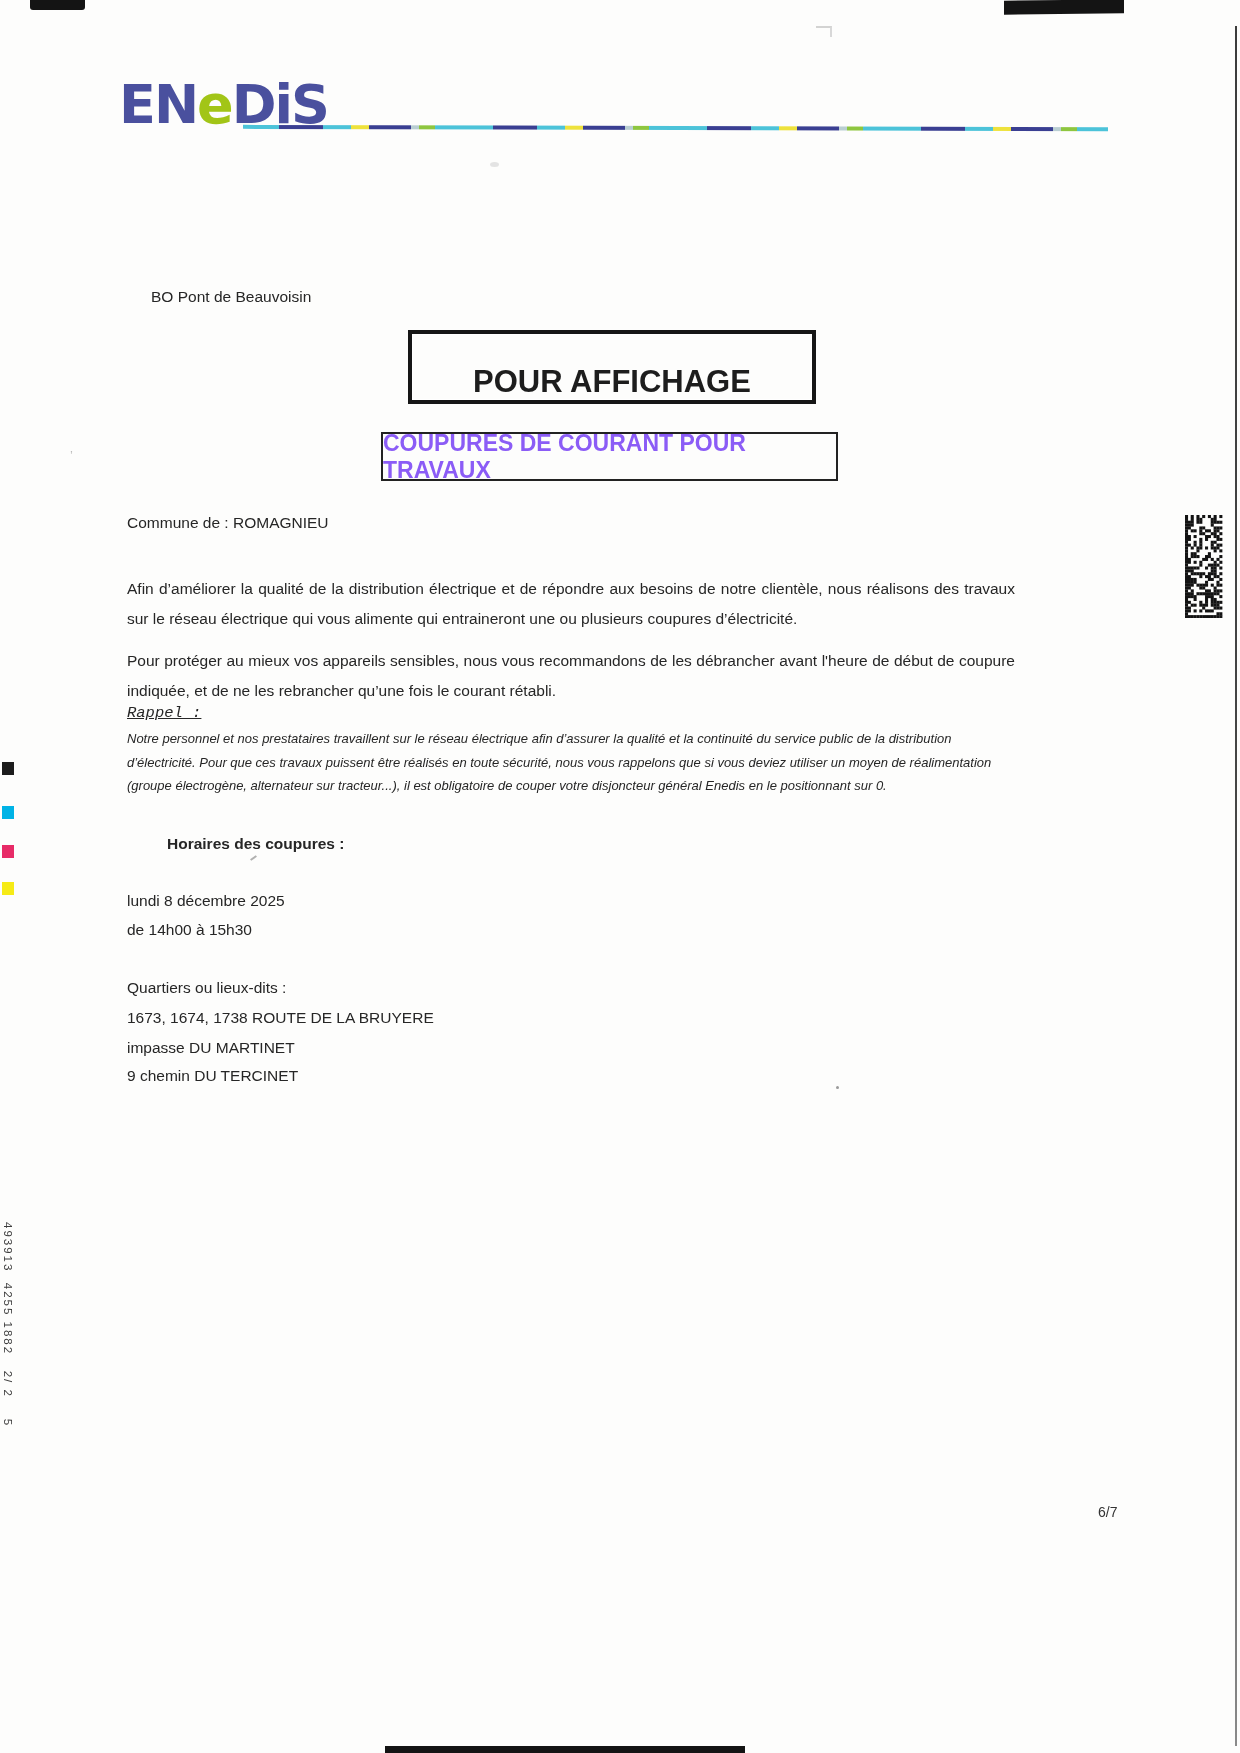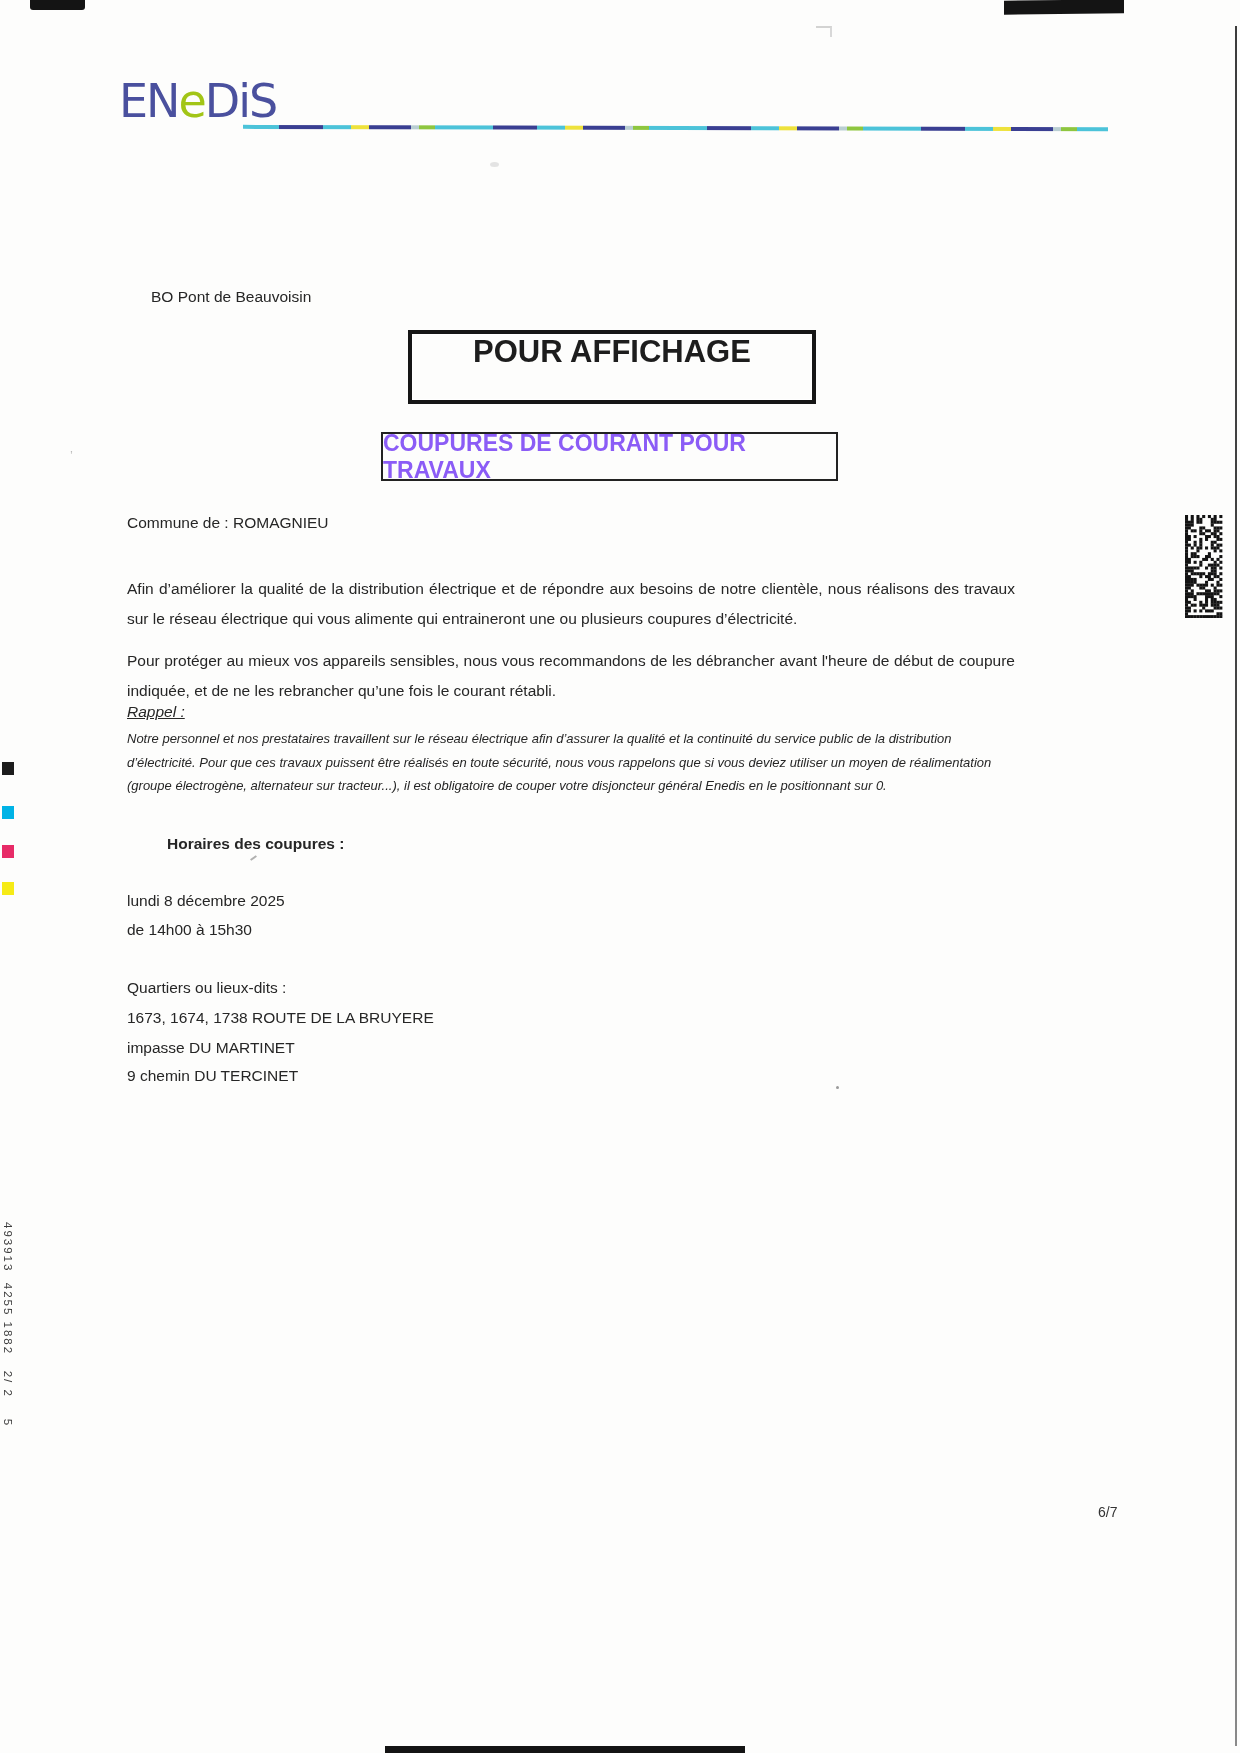--- a/index.html
+++ b/index.html
@@ -15,7 +15,7 @@
   .edge-line{background:linear-gradient(180deg,#3c3c3c 0%,#4a4a4a 70%,#8a8a8a 100%);}
   .artifact{color:#9a9a9a;}
   
-  .logo{font-family:"DejaVu Sans",sans-serif;font-weight:normal;font-size:46px;
+  .logo{font-family:"DejaVu Sans",sans-serif;font-weight:bold;font-size:54px;
         letter-spacing:-2px;line-height:1;}
   .logo .indigo{color:#4a509e;}
   .logo .green{color:#a2c517;}

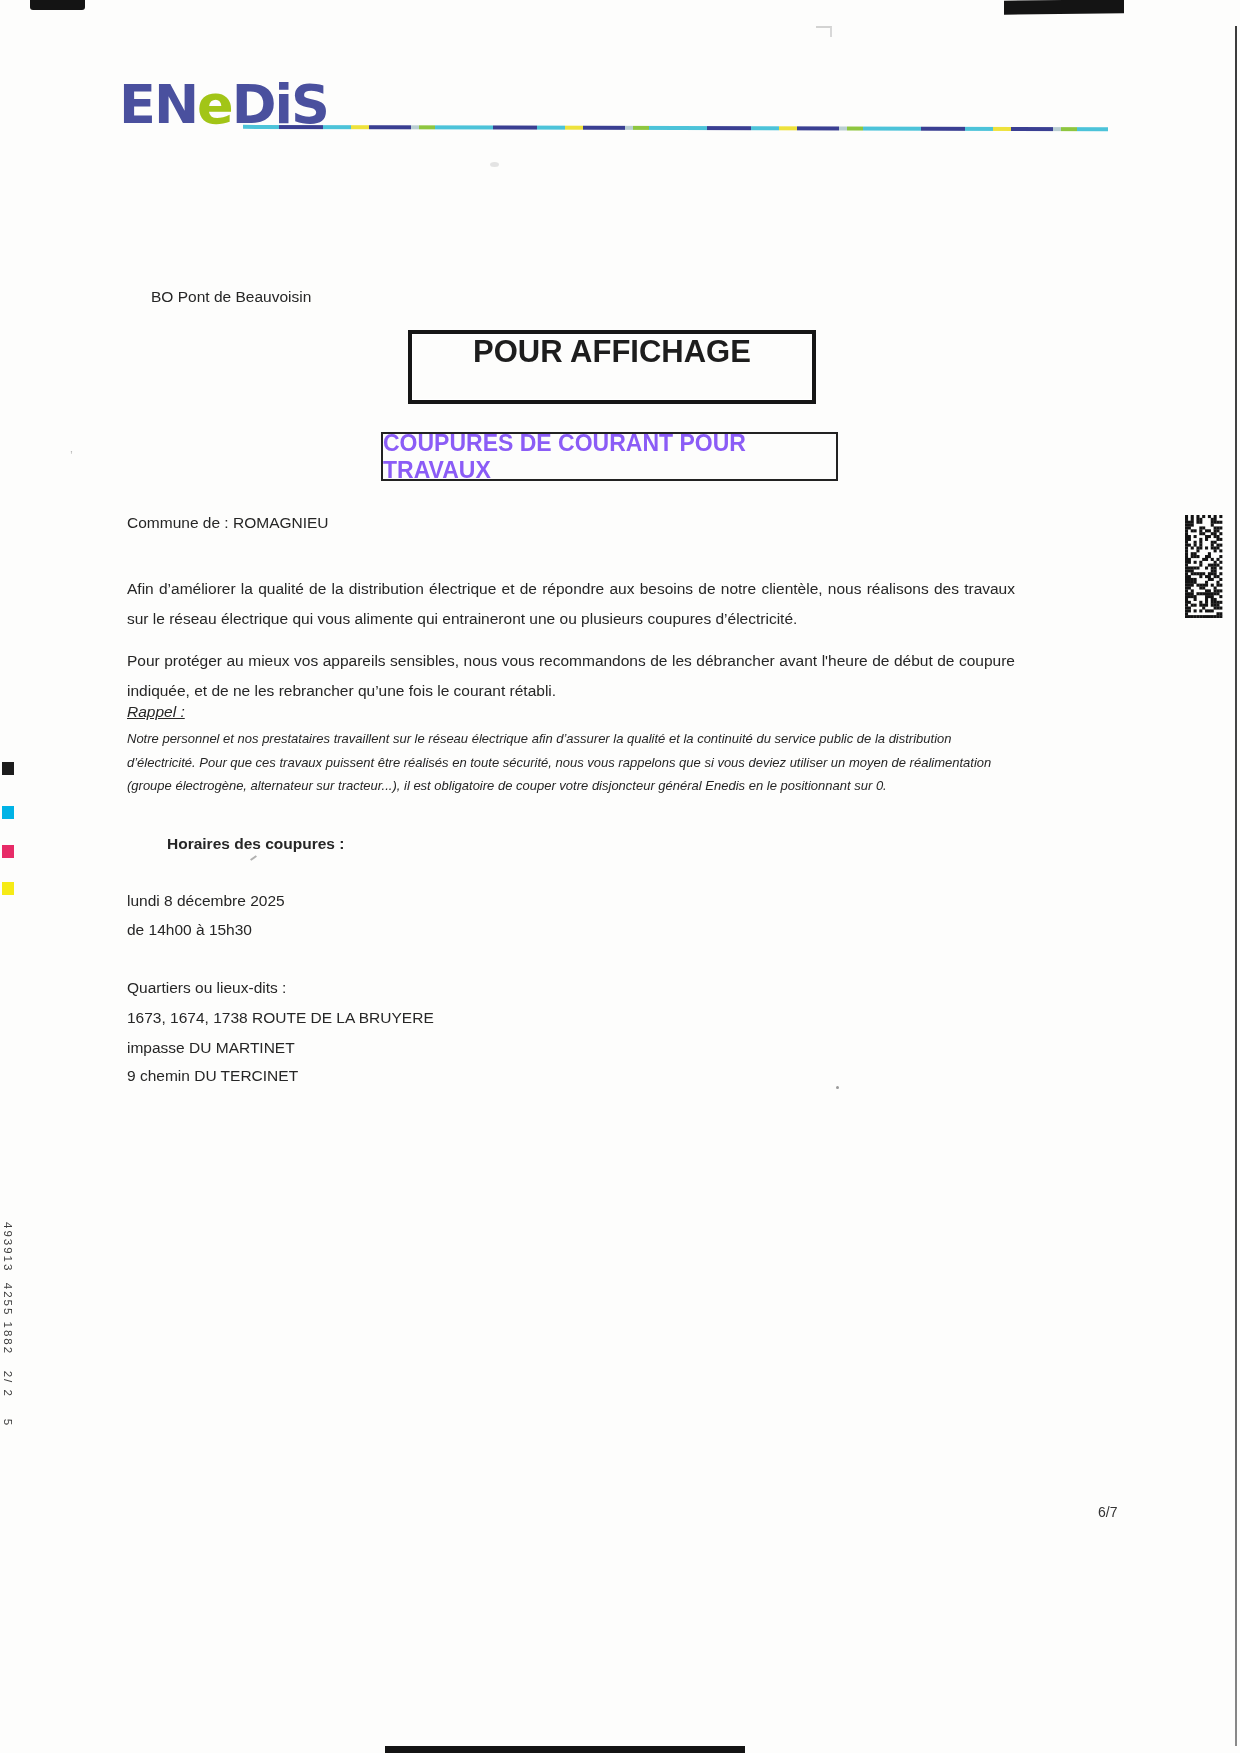--- a/index.html
+++ b/index.html
@@ -26,7 +26,7 @@
     transform:rotate(0.15deg);}
   
   .title-box-1{border:4px solid #161616;box-shadow:0 0 0 1px #fff inset;
-    display:flex;align-items:flex-start;justify-content:center;}
+    display:flex;align-items:flex-end;justify-content:center;}
   .title-box-1 span{font-size:31px;font-weight:bold;color:#1d1d1d;letter-spacing:0px;}
   .title-box-2{border:2px solid #222;display:flex;align-items:center;justify-content:center;}
   .title-box-2 span{font-size:23px;font-weight:bold;color:#8b5cf6;}

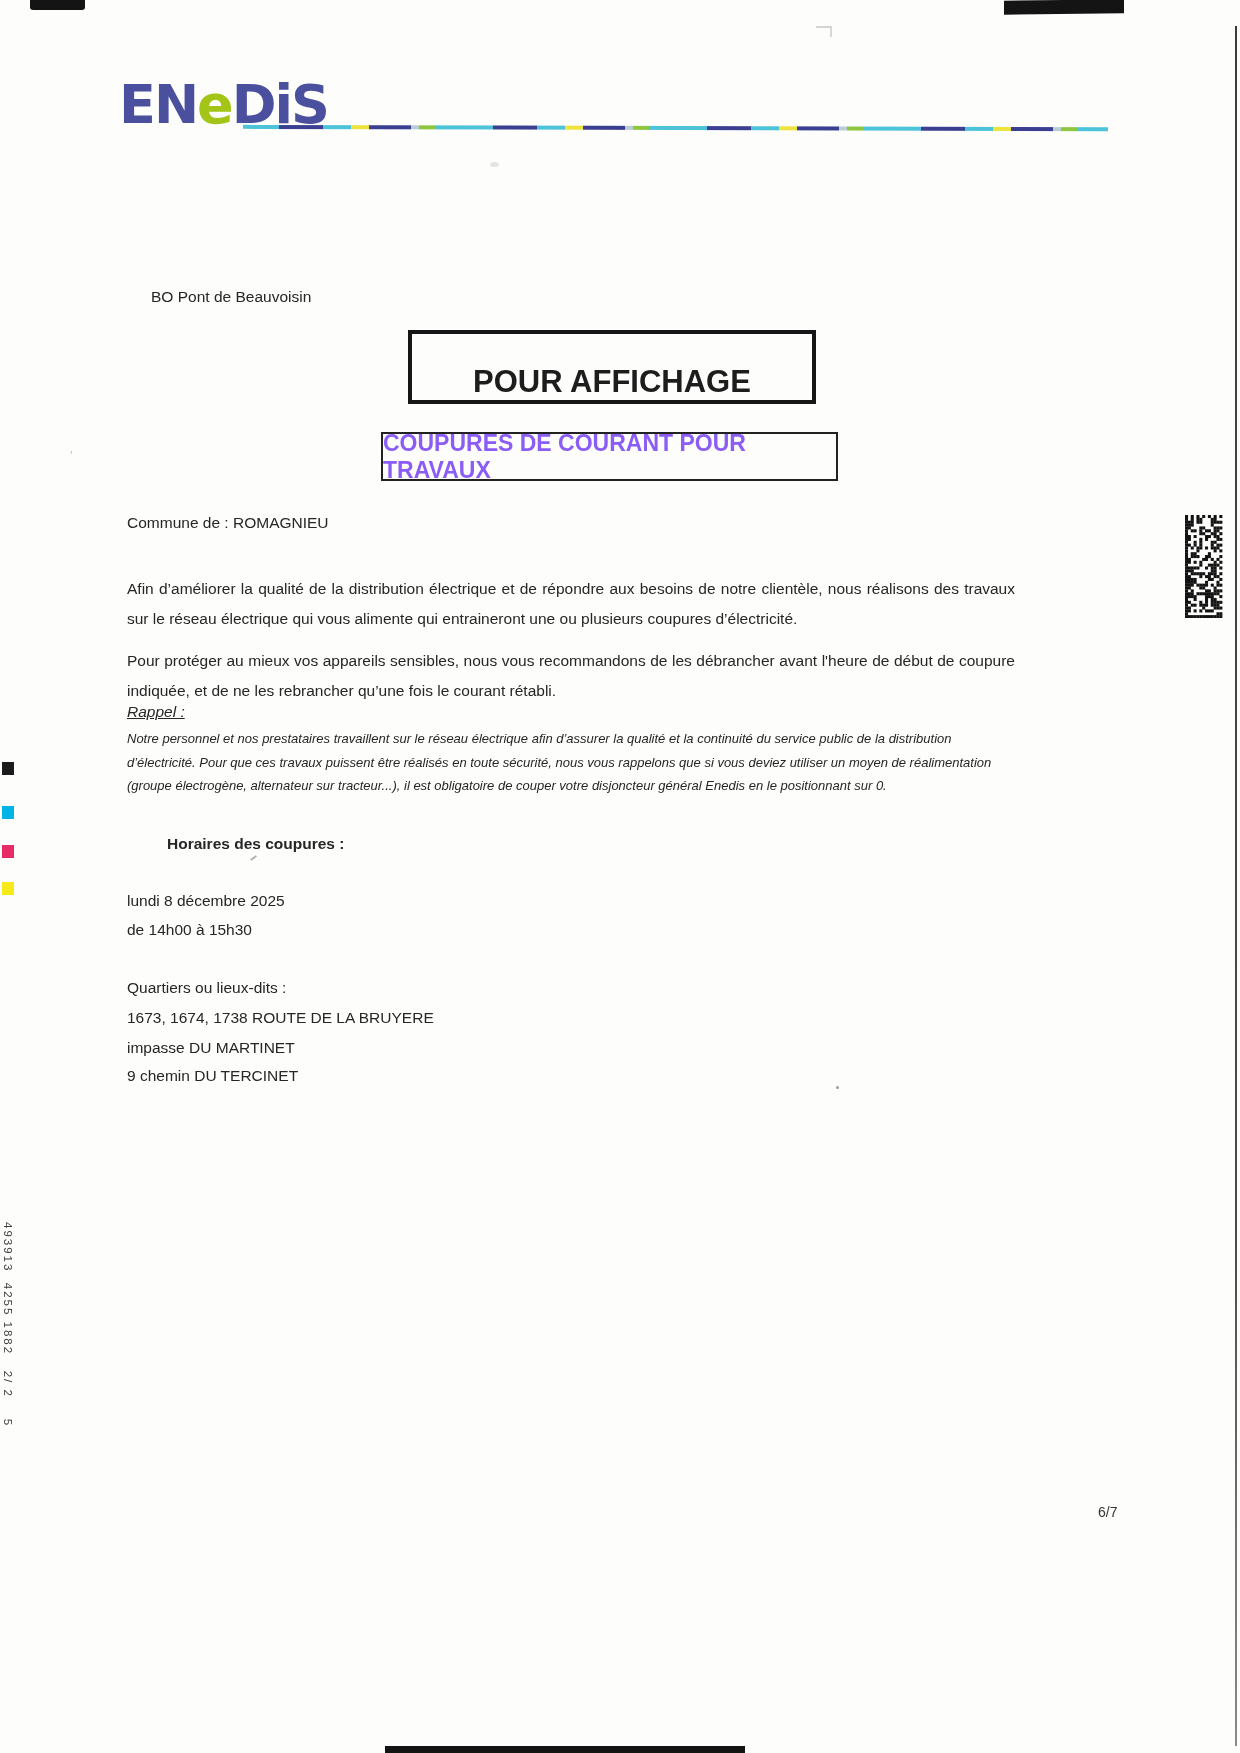--- a/index.html
+++ b/index.html
@@ -35,7 +35,7 @@
   .para{width:888px;text-align:justify;margin-top:22px;}
   .italic-block{width:895px;font-style:italic;font-size:13px;line-height:23.5px;}
   .bold{font-weight:bold;margin-left:40px;}
-  .underline{text-decoration:underline;}
+  .underline{text-decoration:underline;font-family:Liberation Mono, monospace;}
   
   .spine{writing-mode:vertical-rl;text-orientation:sideways;
     font-size:11.5px;letter-spacing:2px;color:#3d3d3d;white-space:pre;}

